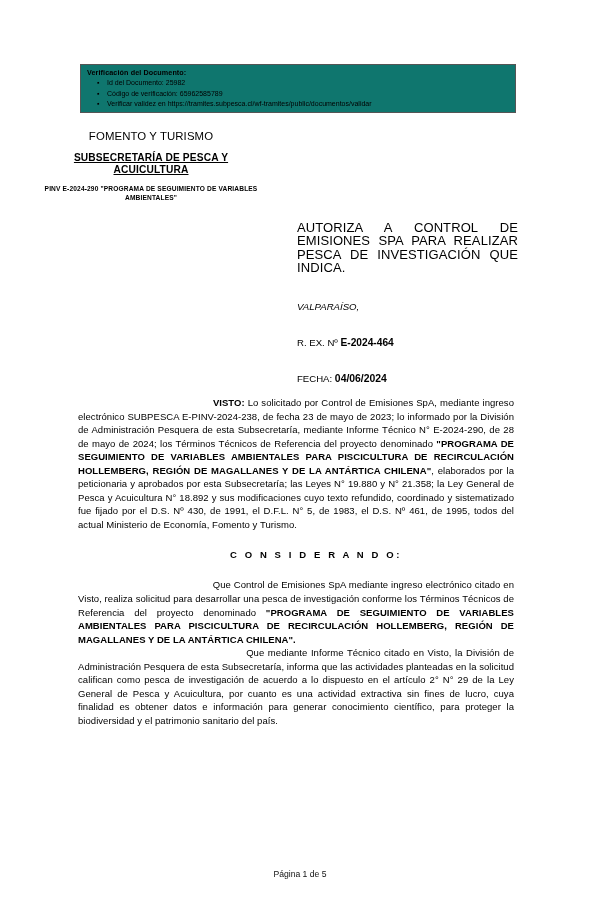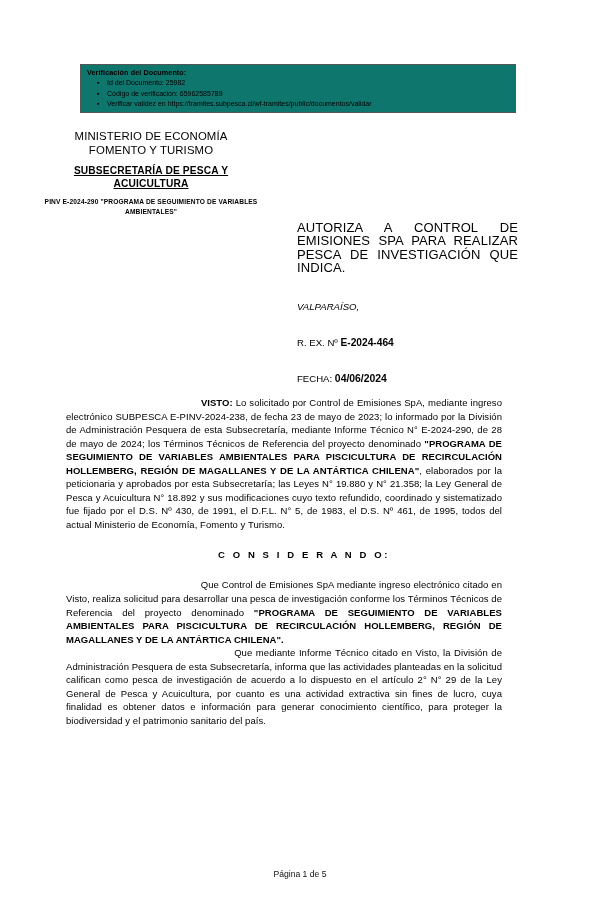--- a/index.html
+++ b/index.html
@@ -176,7 +176,6 @@
 
 <div class="left-header">
   <div class="ministerio">
-    <div>MINISTERIO DE ECONOMÍA</div>
     <div>FOMENTO Y TURISMO</div>
   </div>
   <div class="subsecretaria">

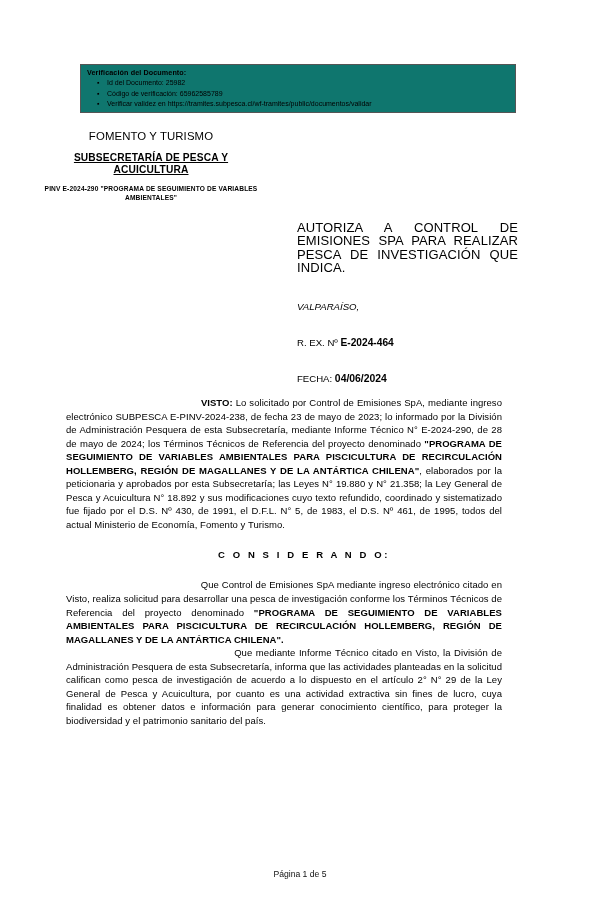--- a/index.html
+++ b/index.html
@@ -124,7 +124,7 @@
   
   .body-wrap {
     position: absolute;
-    left: 66px;
+    left: 78px;
     top: 396px;
     width: 436px;
   }

